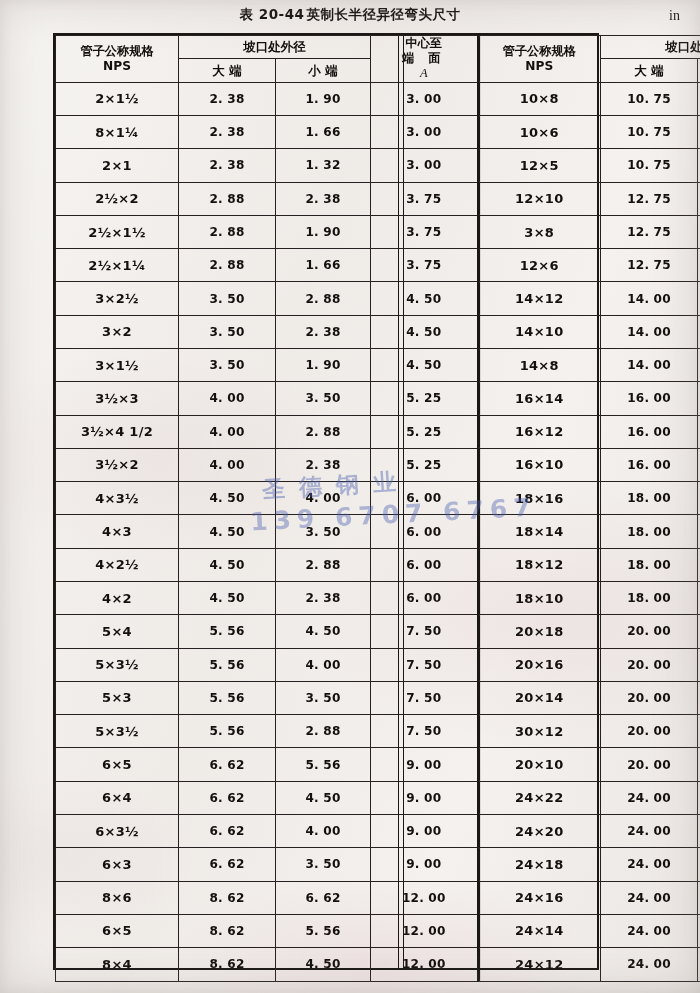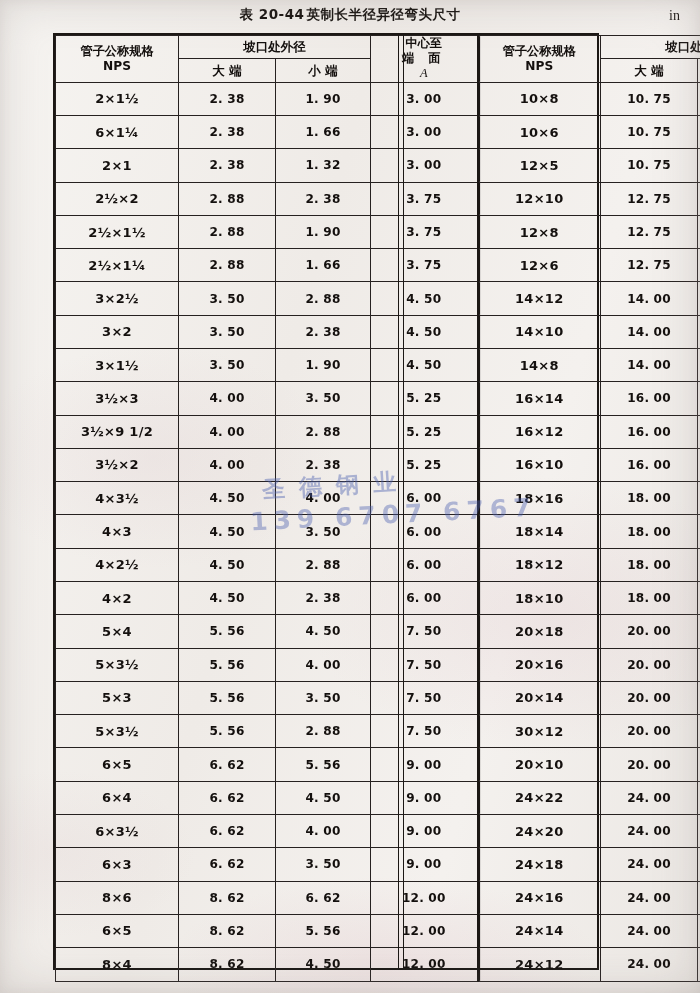--- a/index.html
+++ b/index.html
@@ -171,7 +171,7 @@
             <td class="dc num">8. 62</td>
           </tr>
           <tr>
-            <td class="dc spec">6×1¼</td>
+            <td class="dc spec">8×1¼</td>
             <td class="dc num">2. 38</td>
             <td class="dc num">1. 66</td>
             <td class="dc num gapR">3. 00</td>

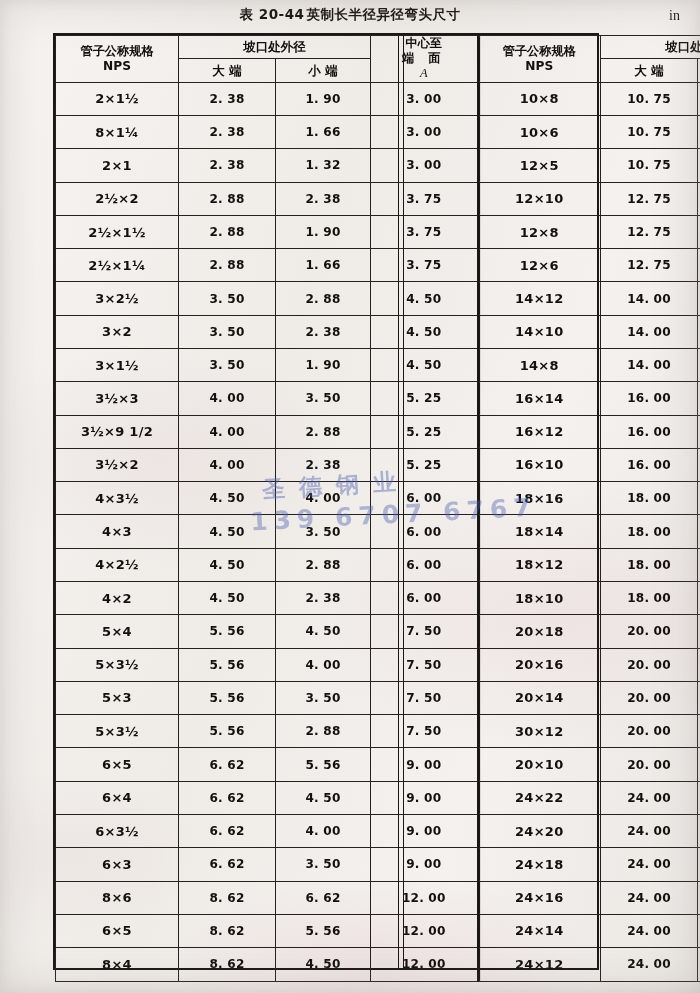--- a/index.html
+++ b/index.html
@@ -202,7 +202,7 @@
             <td class="dc num">2. 88</td>
             <td class="dc num">1. 90</td>
             <td class="dc num gapR">3. 75</td>
-            <td class="dc spec gapL">12×8</td>
+            <td class="dc spec gapL">3×8</td>
             <td class="dc num">12. 75</td>
             <td class="dc num">8. 62</td>
           </tr>

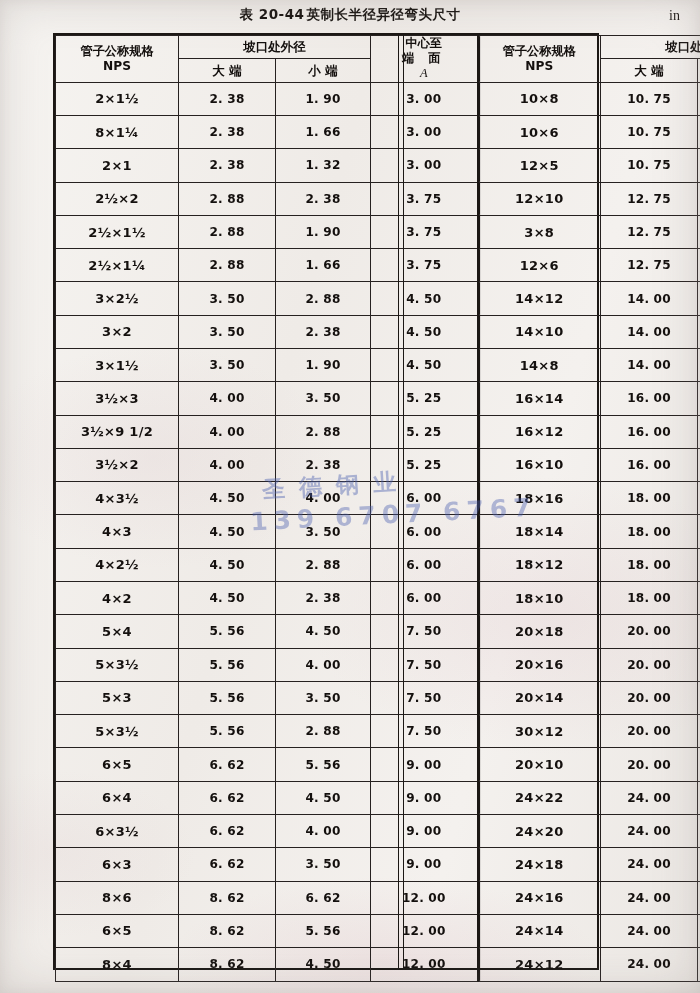--- a/index.html
+++ b/index.html
@@ -252,7 +252,7 @@
             <td class="dc num">14. 00</td>
           </tr>
           <tr>
-            <td class="dc spec">3½×9 1/2</td>
+            <td class="dc spec">3½×4 1/2</td>
             <td class="dc num">4. 00</td>
             <td class="dc num">2. 88</td>
             <td class="dc num gapR">5. 25</td>

